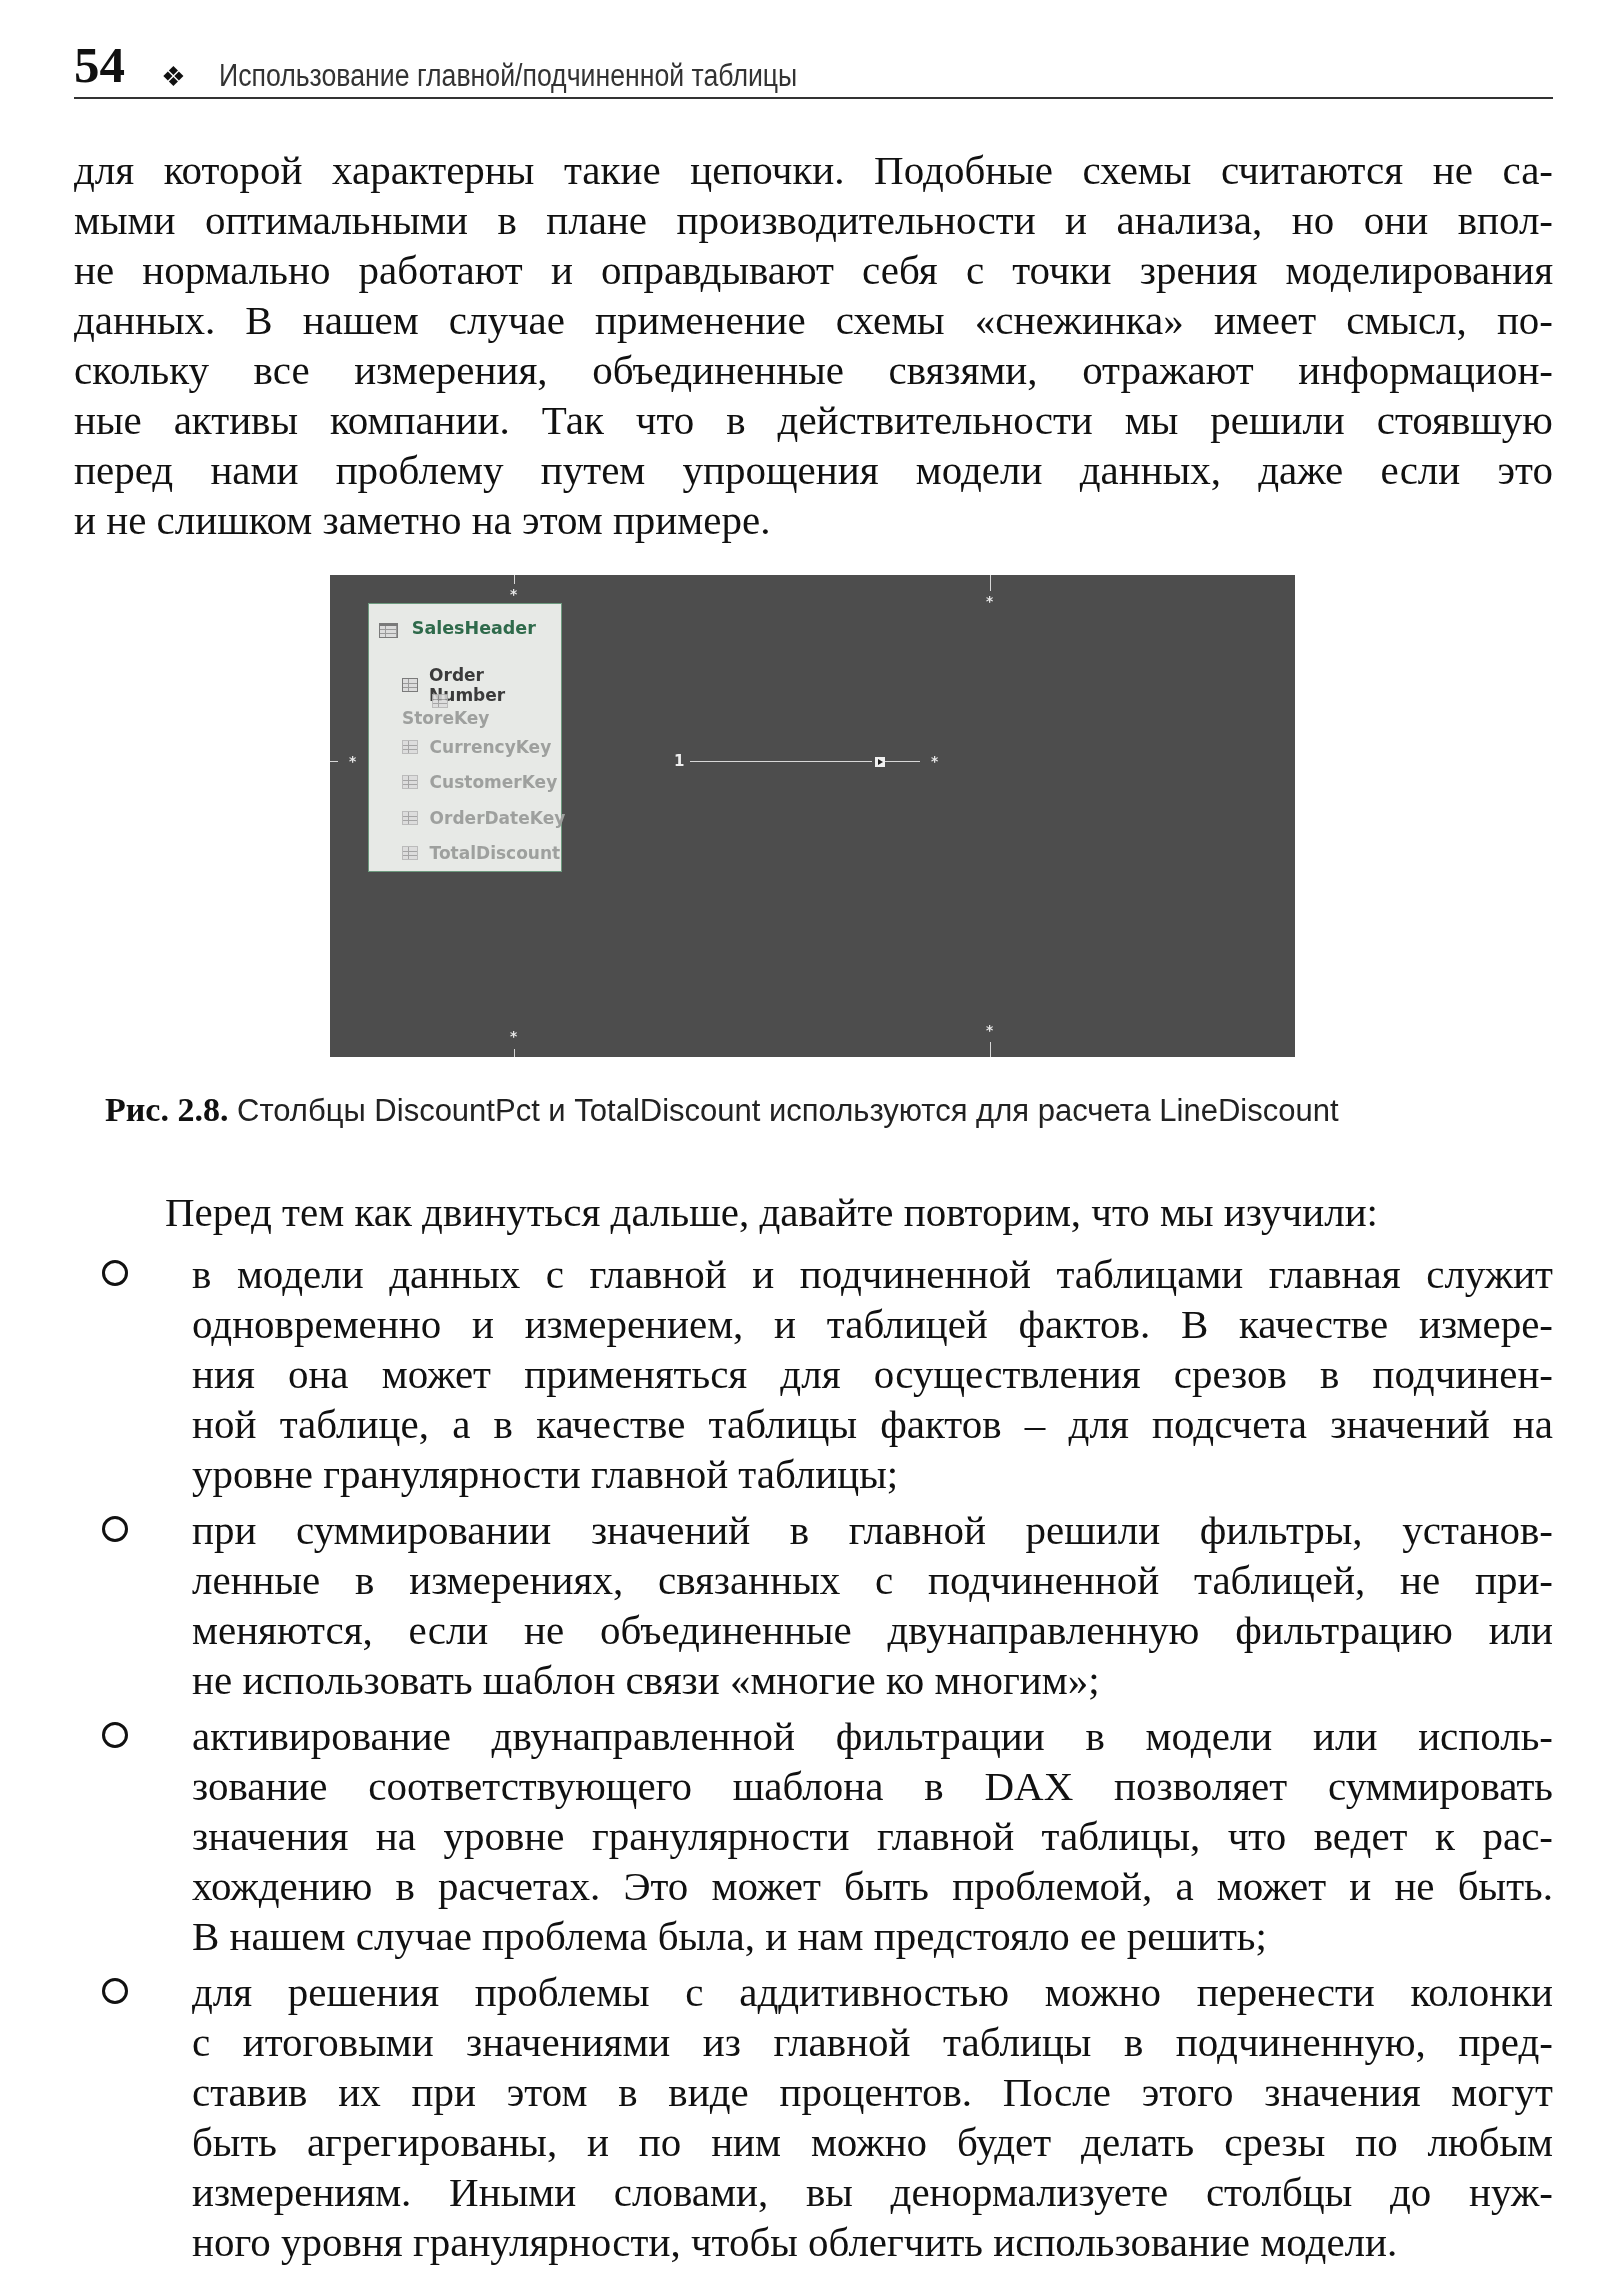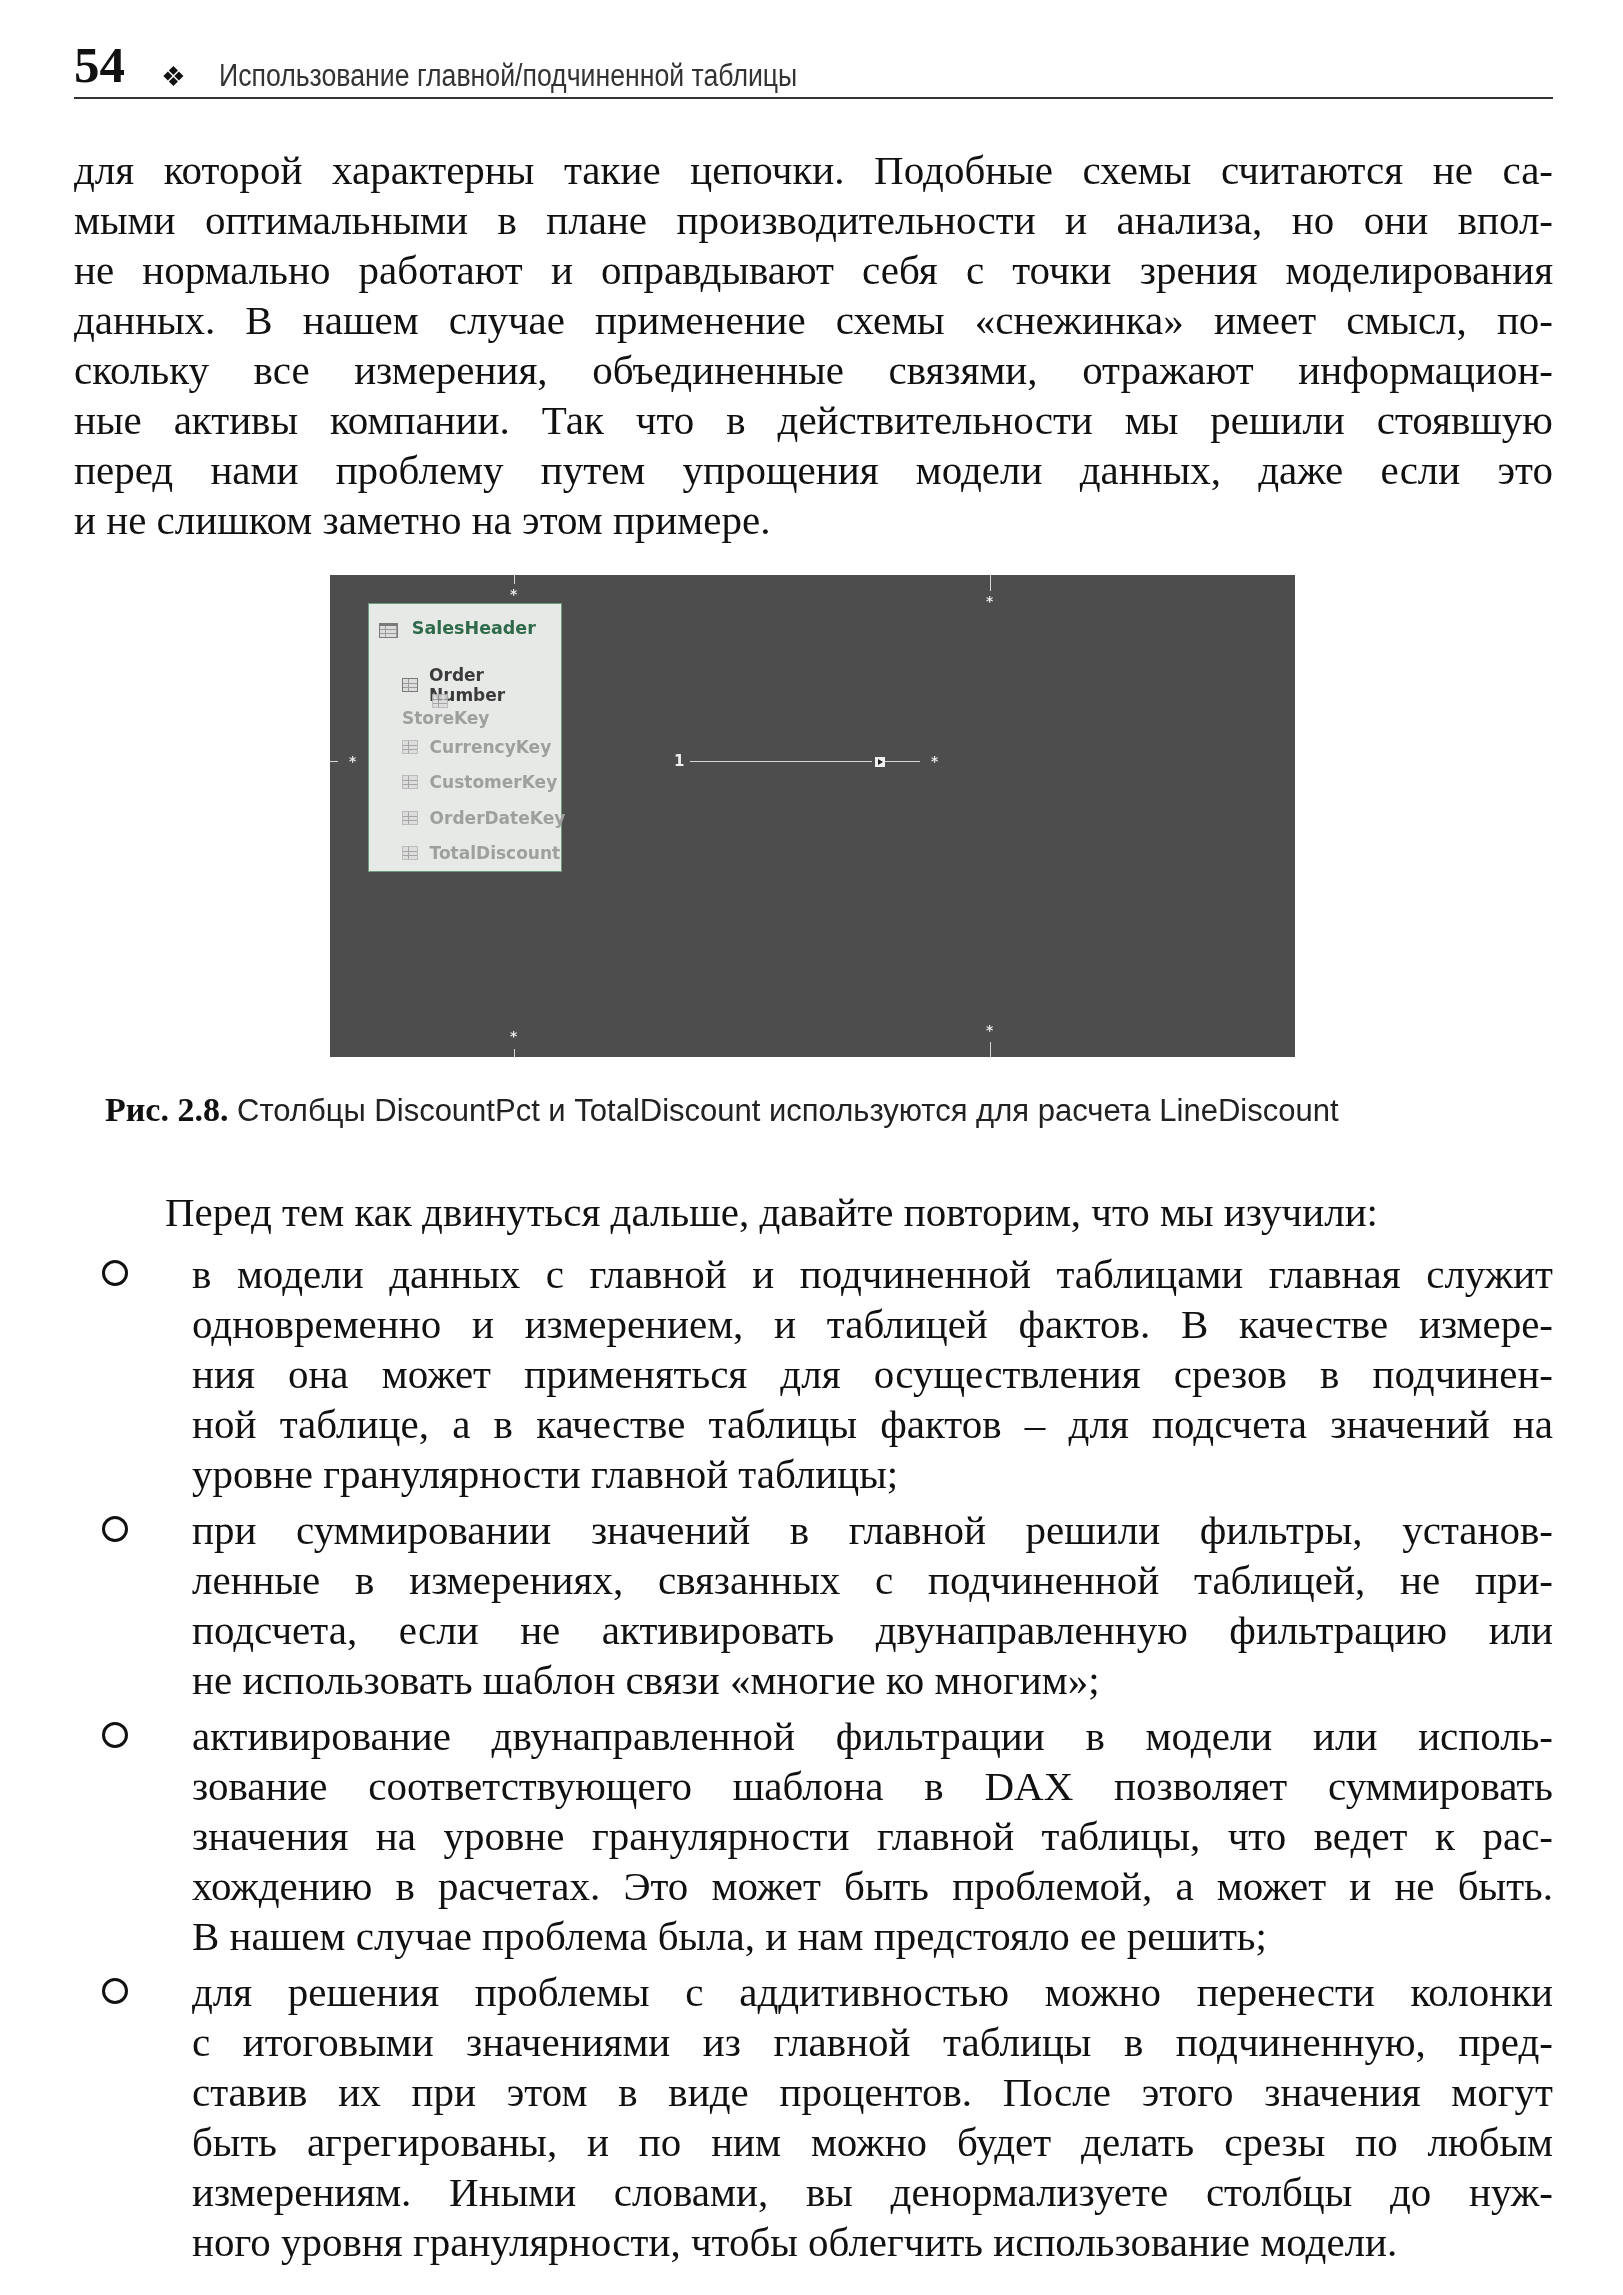--- a/index.html
+++ b/index.html
@@ -145,7 +145,7 @@
       <span class="btext">
         <span class="bl">при суммировании значений в главной решили фильтры, установ-</span>
         <span class="bl">ленные в измерениях, связанных с подчиненной таблицей, не при-</span>
-        <span class="bl">подсчета, если не активировать двунаправленную фильтрацию или</span>
+        <span class="bl">меняются, если не объединенные двунаправленную фильтрацию или</span>
         <span class="bl last">не использовать шаблон связи «многие ко многим»;</span>
       </span>
     </div>

